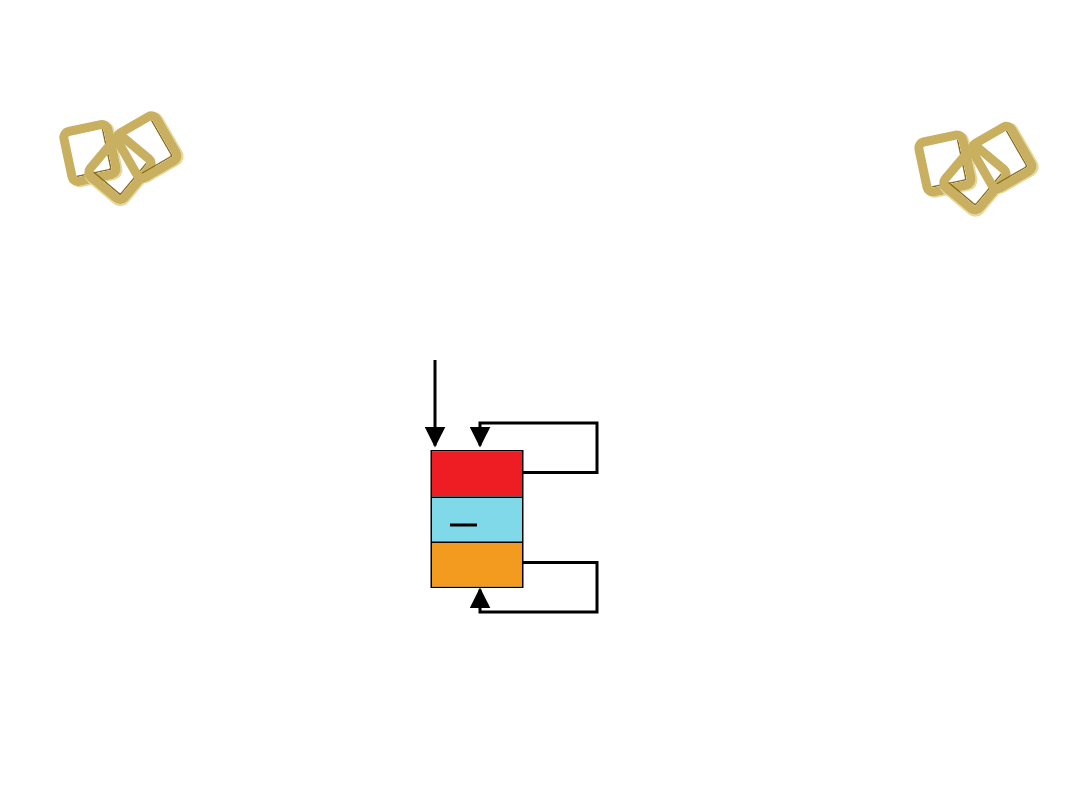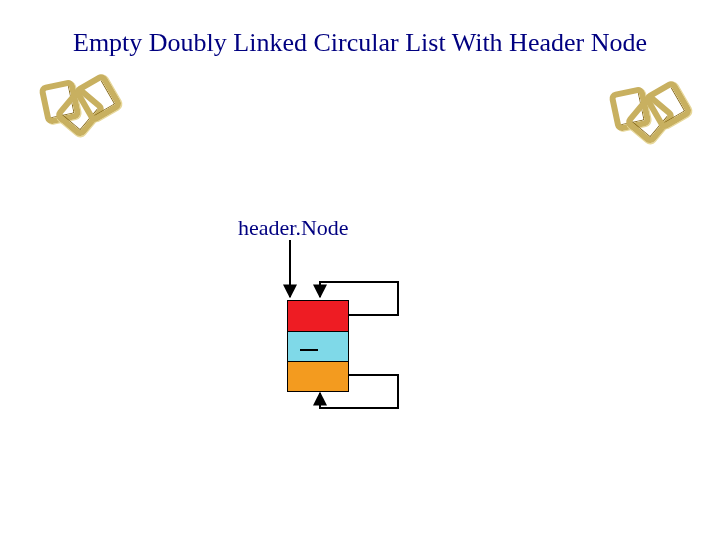--- a/index.html
+++ b/index.html
@@ -84,7 +84,6 @@
 
 <div class="stage">
 
-  <div class="title">Empty Doubly Linked Circular List With Header Node</div>
 
   <div class="chain chain-left">
     <div class="ring r1"></div>

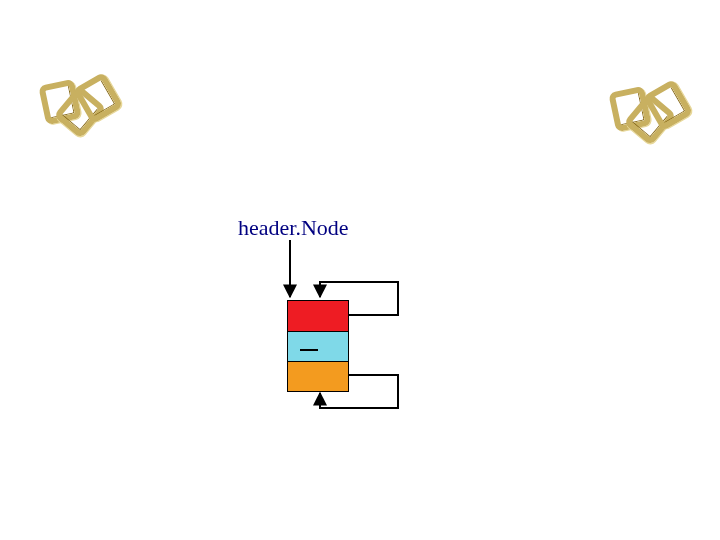--- a/index.html
+++ b/index.html
@@ -97,7 +97,6 @@
     <div class="ring r3"></div>
   </div>
 
-  <div class="label">header.Node</div>
 
   <div class="node">
     <div class="cell cell-prev"></div>

